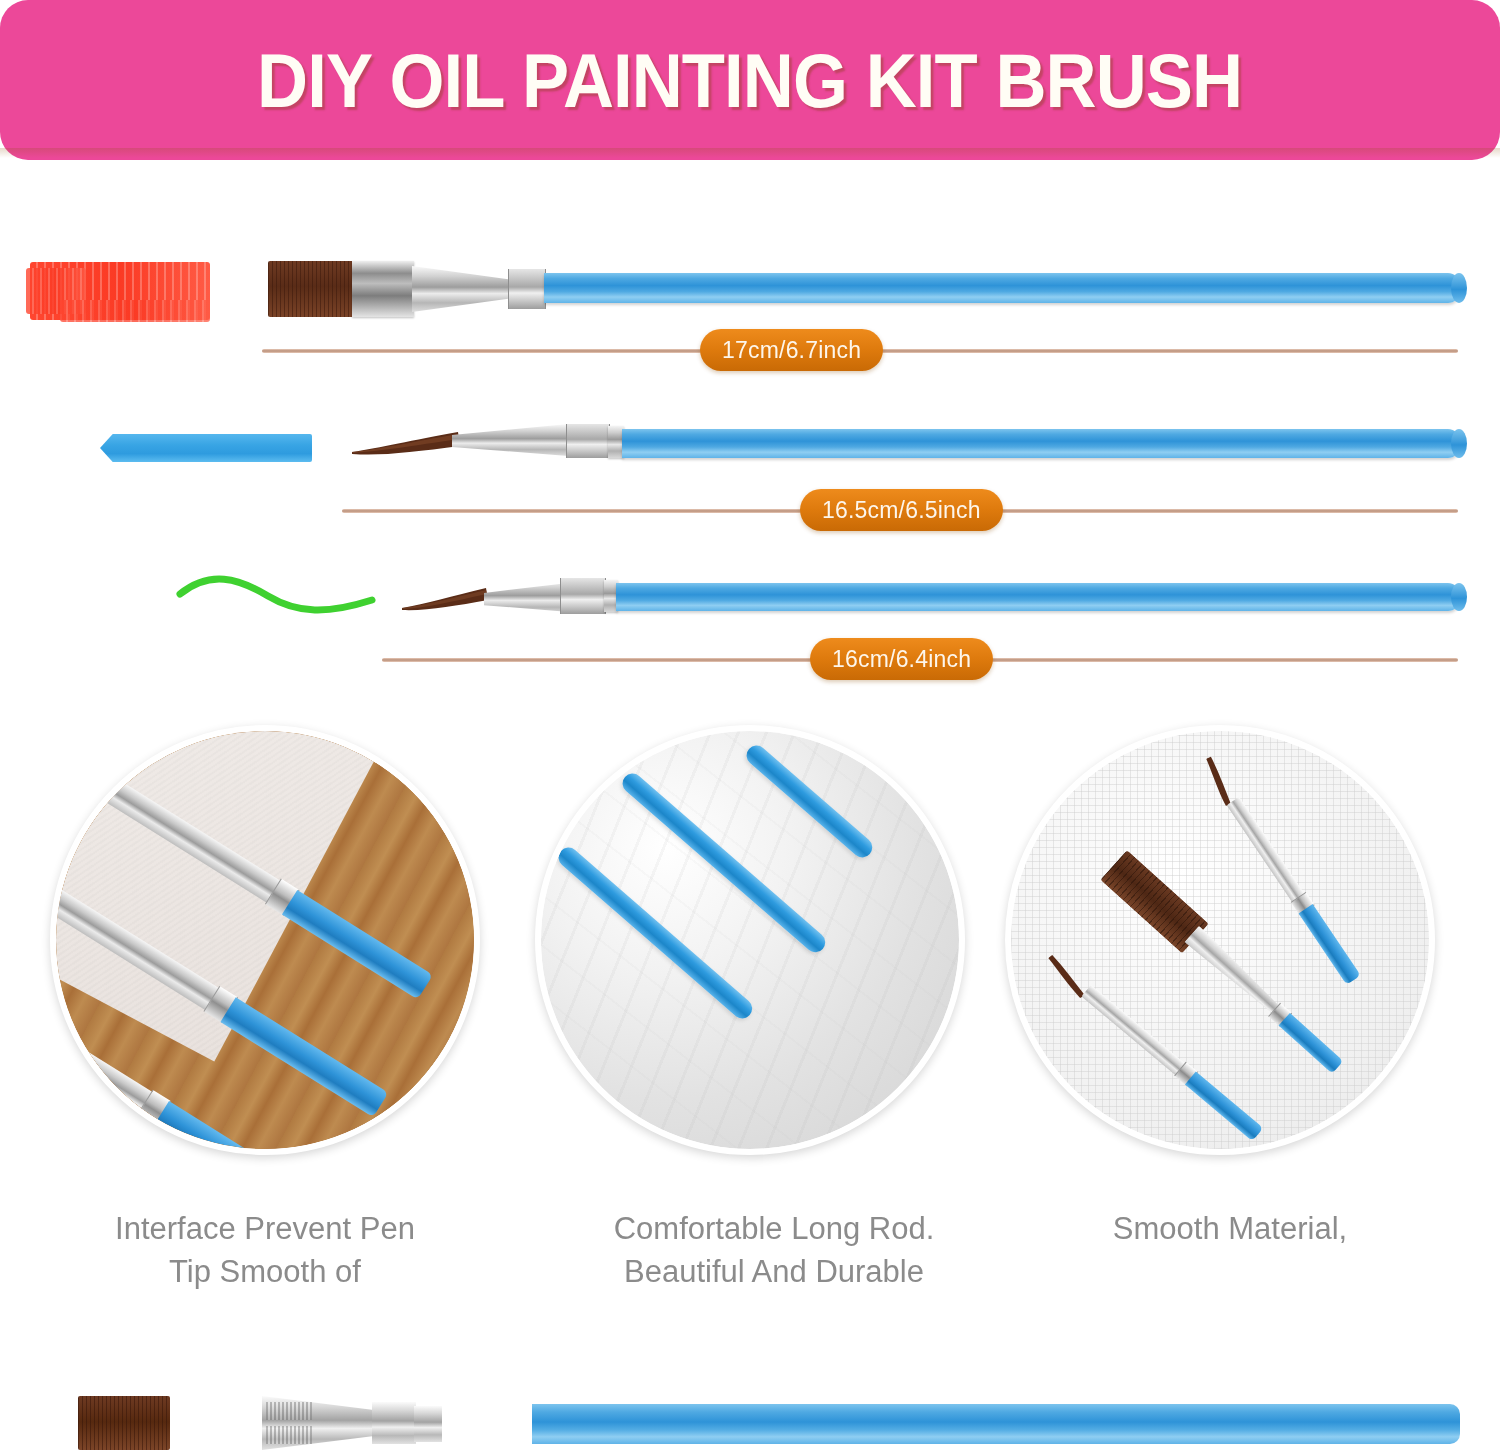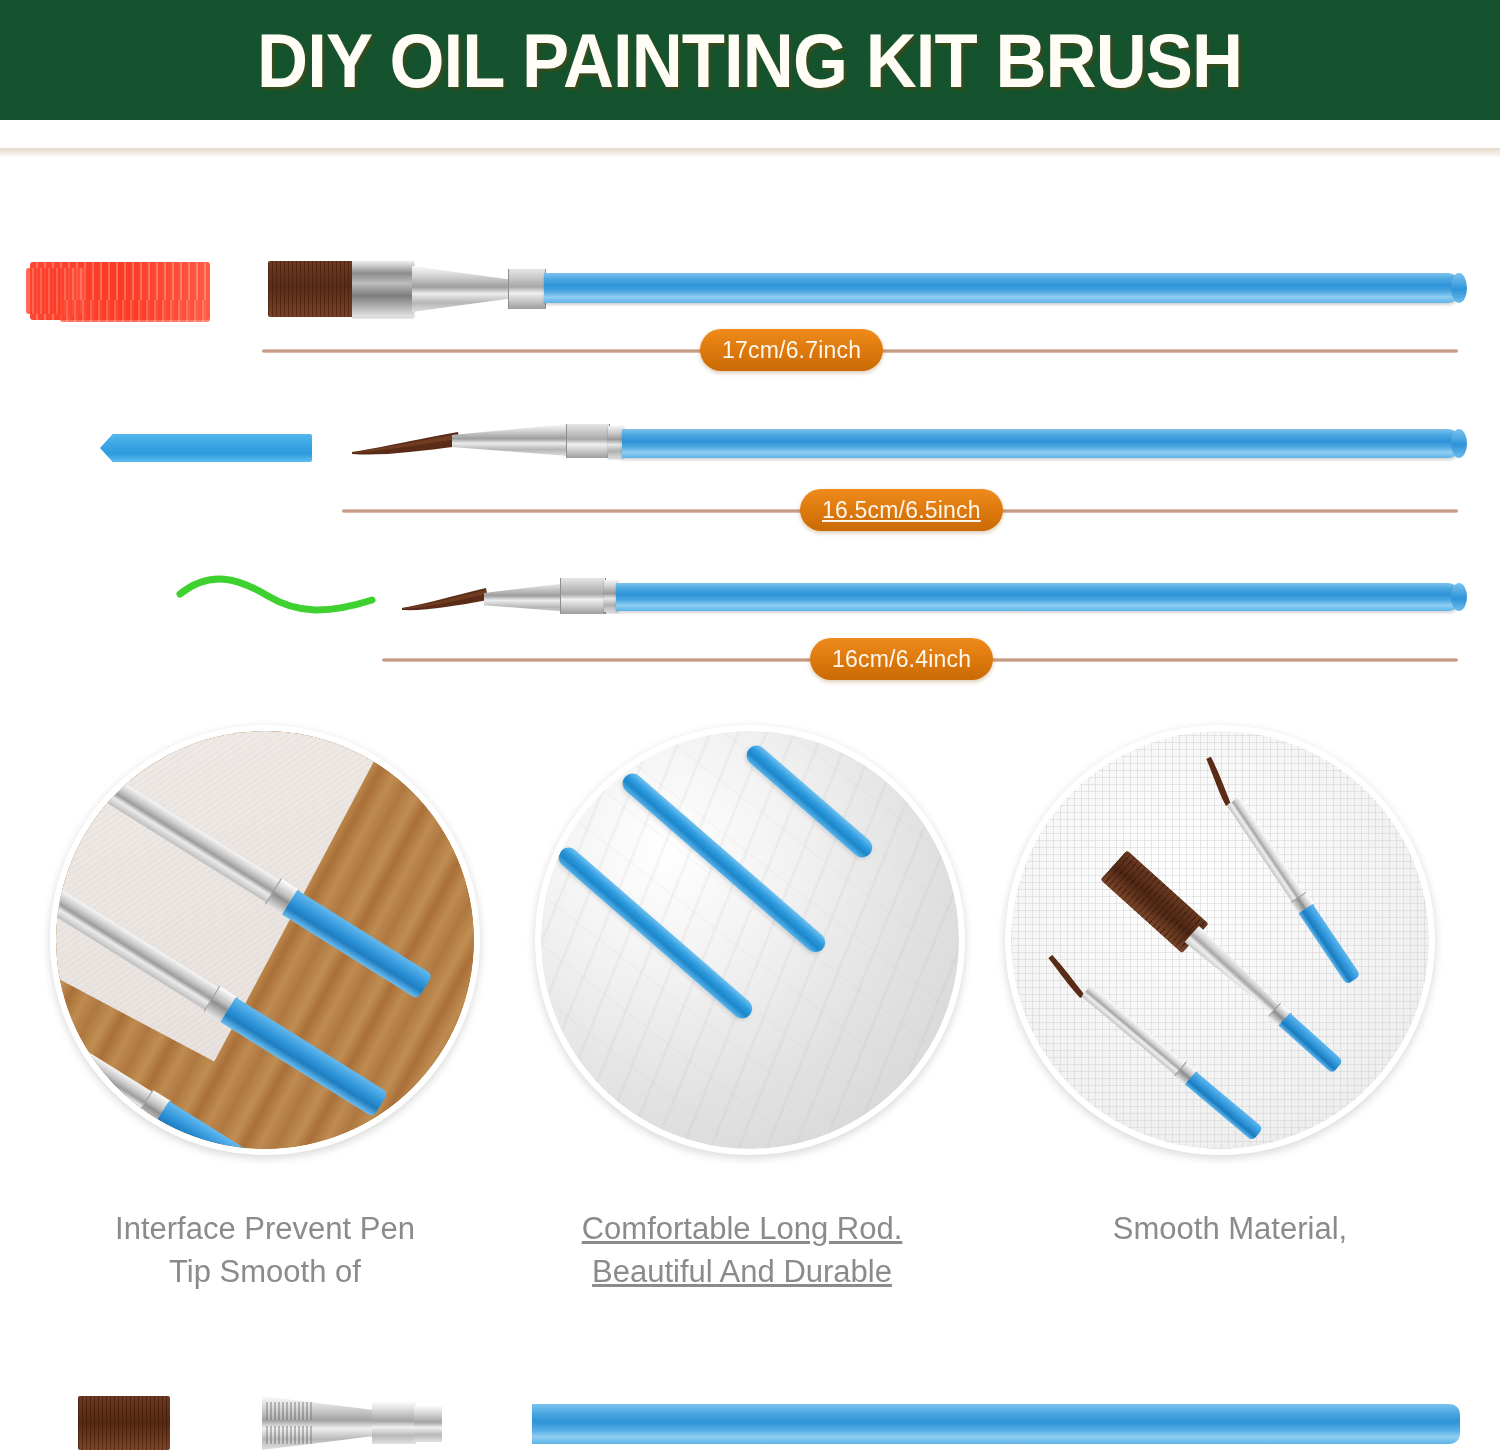--- a/index.html
+++ b/index.html
@@ -13,9 +13,9 @@
 
   
   .banner {
-    position: absolute; left: 0; top: 0; width: 1500px; height: 120px;
-    background: #14532d;
-    display: flex; align-items: center; justify-content: center;
+    position: absolute; left: 0; top: 0; width: 1500px; height: 160px;
+    background: #ec4899;
+    display: flex; align-items: center; justify-content: center; border-radius: 28px;
   }
   .banner-title {
     font-family: "Liberation Sans", "DejaVu Sans", sans-serif;

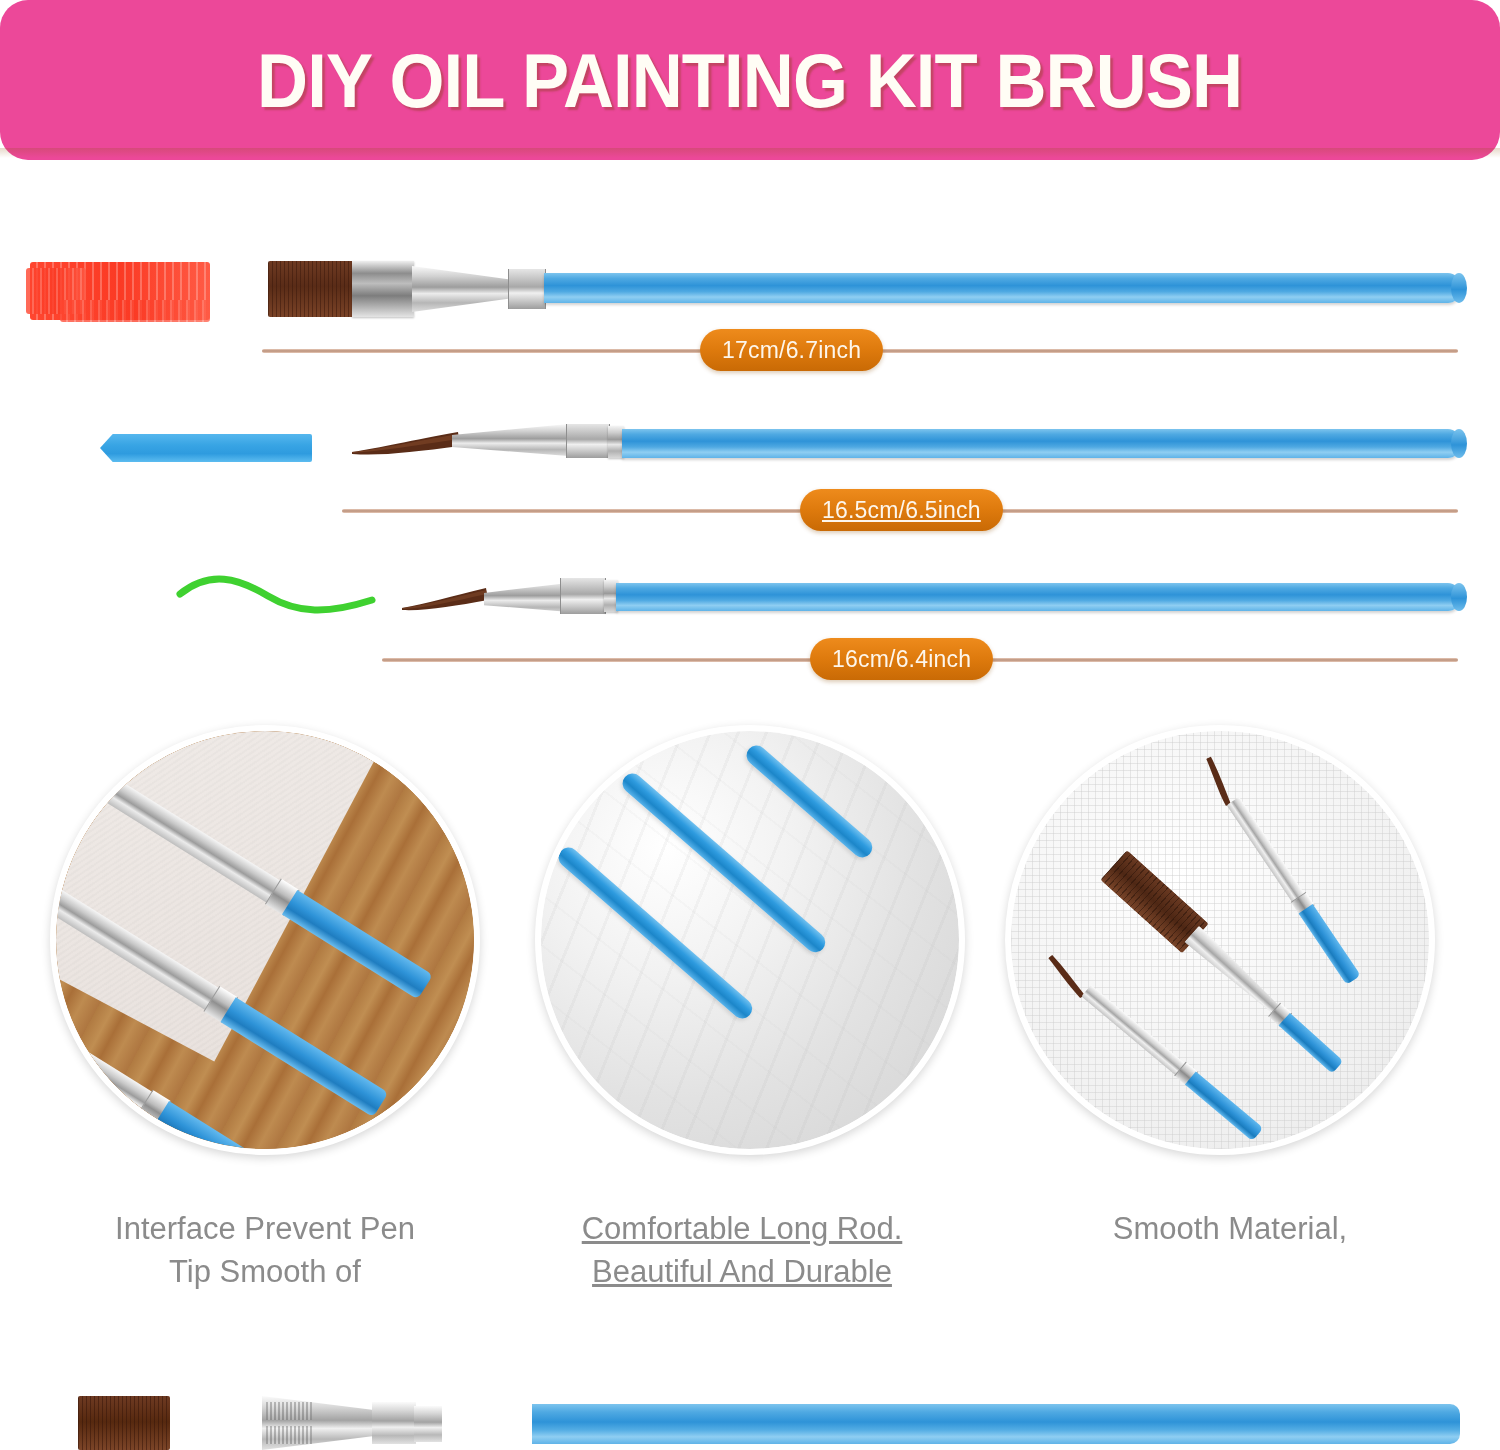--- a/index.html
+++ b/index.html
@@ -305,7 +305,7 @@
     <div class="handle" style="left:622px; top:429px; width:838px; height:29px;"></div>
 
     <div class="measure-line" style="left:342px; top:509px; width:1116px;"></div>
-    <div class="badge" style="left:800px; top:489px;text-decoration:underline;">16.5cm/6.5inch</div>
+    <div class="badge" style="left:800px; top:489px;">16.5cm/6.5inch</div>
   </div>
 
   <div class="brush-row" style="top:0;">

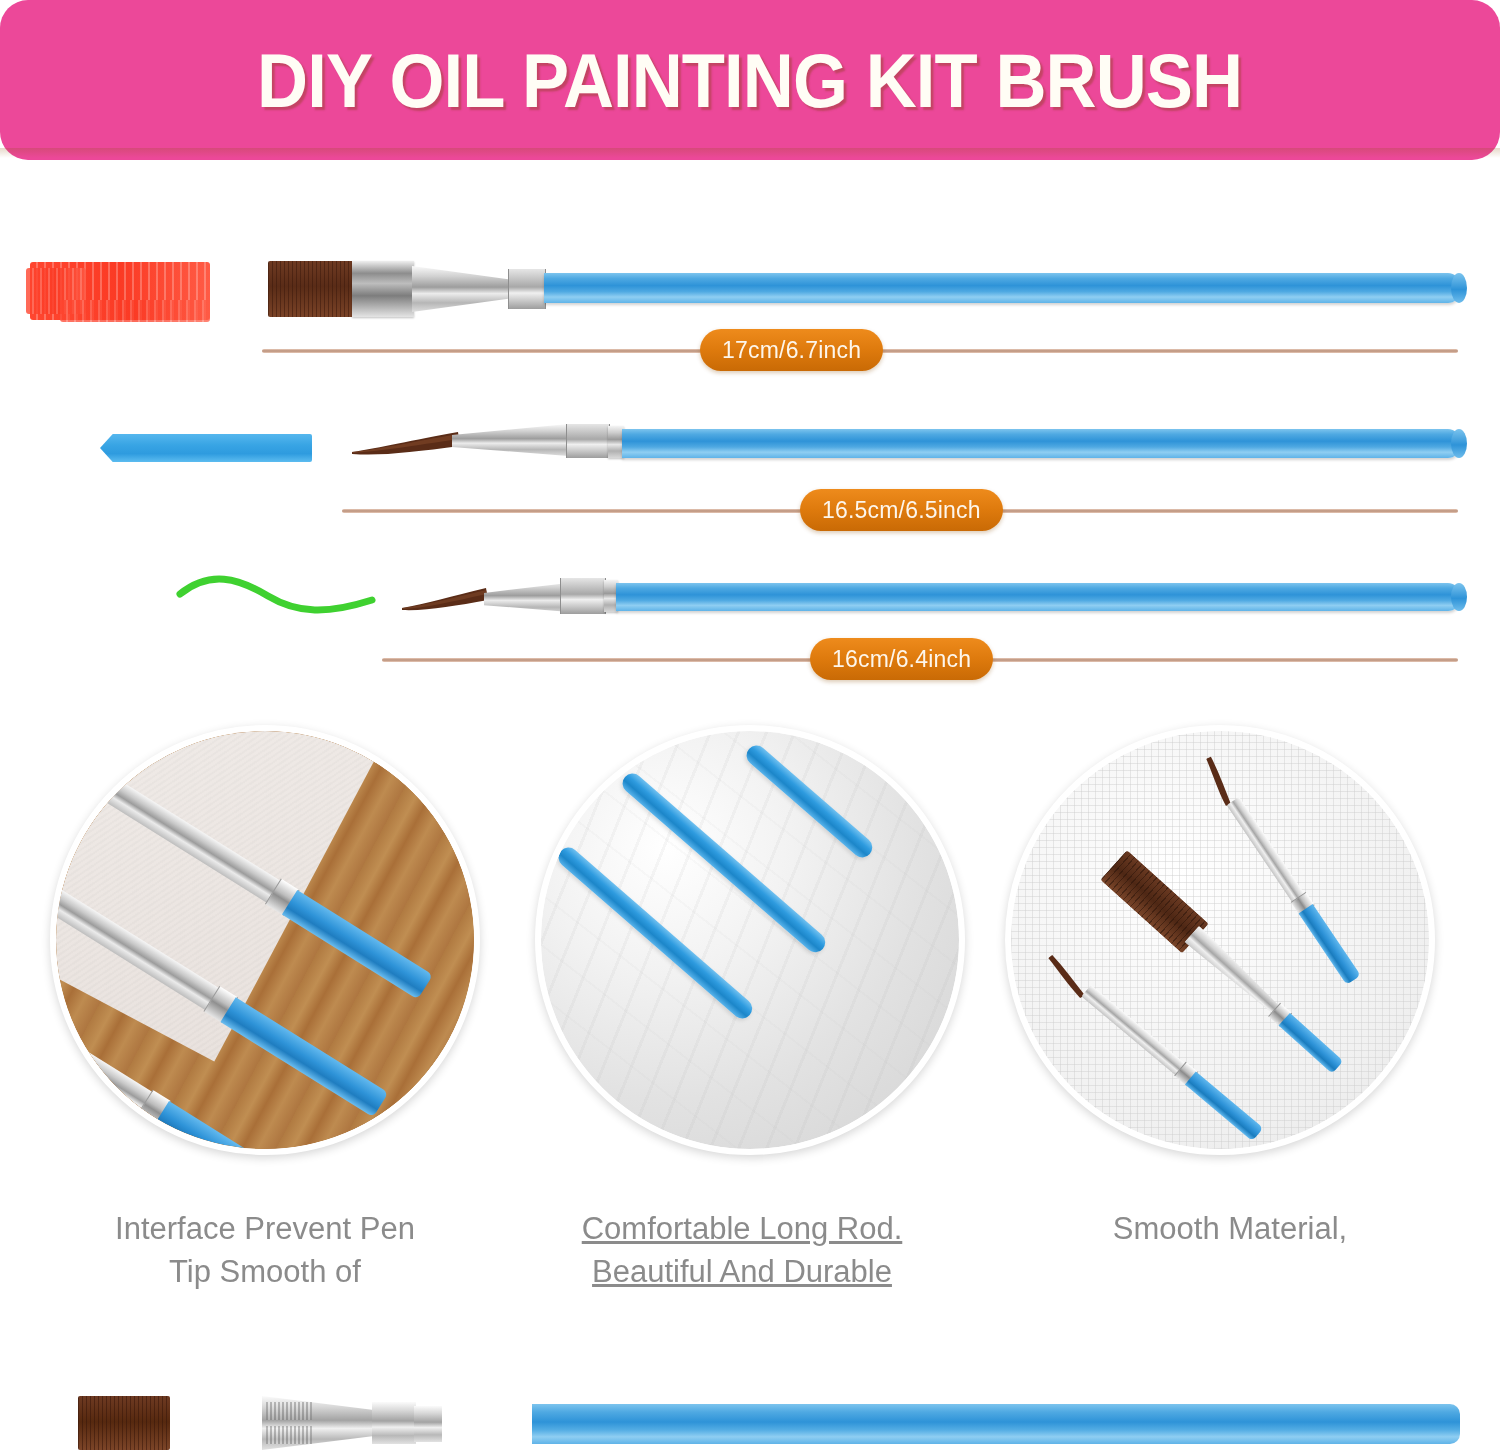--- a/index.html
+++ b/index.html
@@ -400,7 +400,7 @@
     <div>Tip Smooth of</div>
   </div>
 
-  <div class="caption" style="left:517px; top:1208px; width:450px;text-decoration:underline;">
+  <div class="caption" style="left:549px; top:1208px; width:450px;">
     <div>Comfortable Long Rod.</div>
     <div>Beautiful And Durable</div>
   </div>

